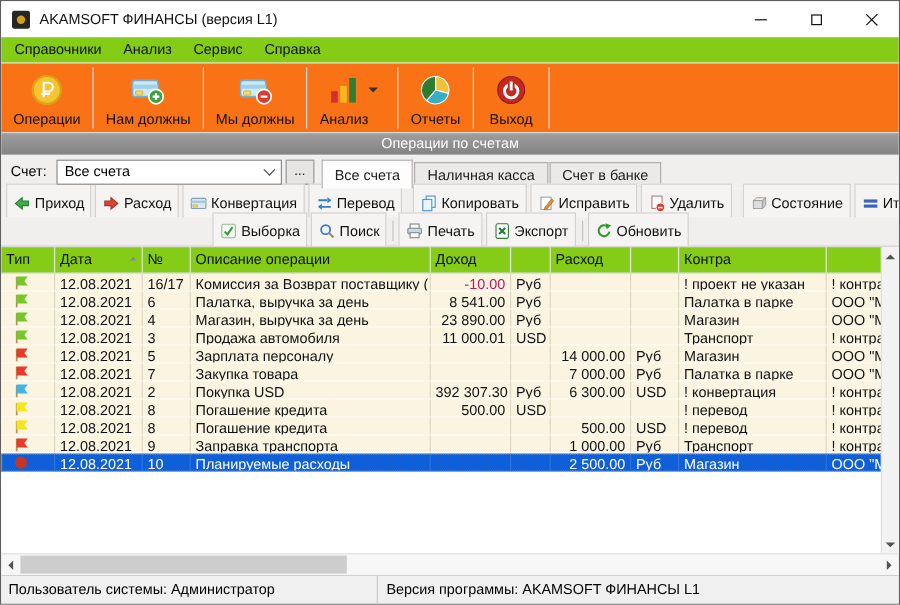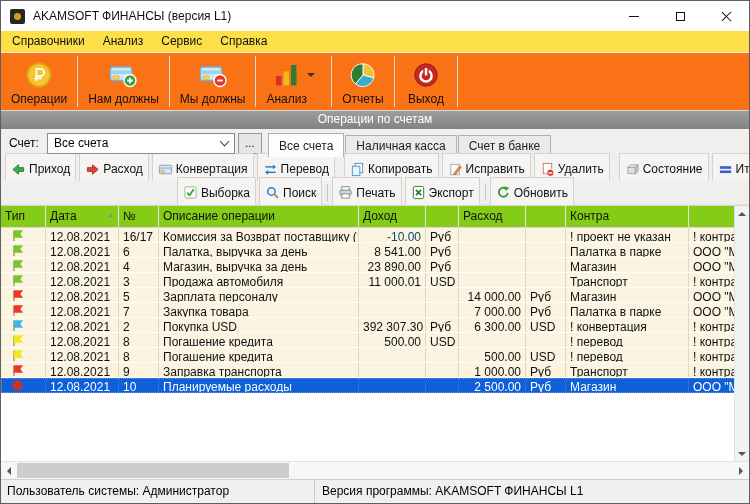--- a/index.html
+++ b/index.html
@@ -21,7 +21,7 @@
   .glyph-close::after{transform:rotate(-45deg);}
 
   
-  .menubar{height:22px;background:#fde047;display:flex;align-items:flex-start;padding-left:2px;flex:0 0 auto;border-bottom:1px solid #ececec;}
+  .menubar{height:22px;background:#84cc16;display:flex;align-items:flex-start;padding-left:2px;flex:0 0 auto;border-bottom:1px solid #ececec;}
   .menu-item{font-size:12px;padding:0 9px;color:#111;line-height:21px;}
 
   

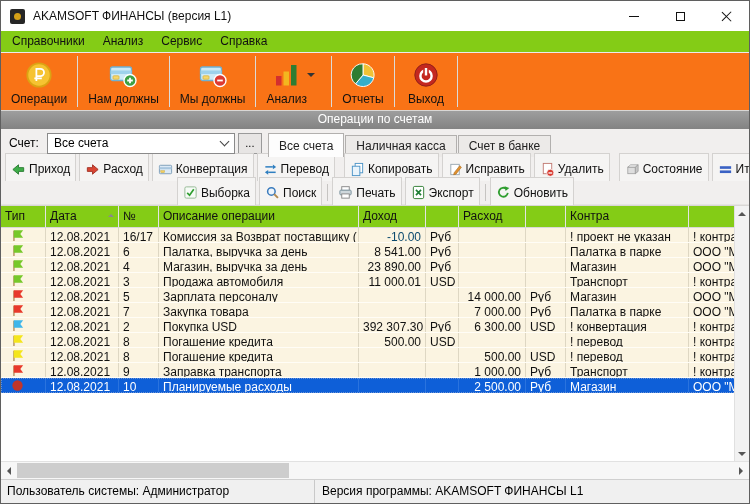--- a/index.html
+++ b/index.html
@@ -62,7 +62,7 @@
   .cell{font-size:12px;color:#111;line-height:19px;padding:0 4px;border-right:1px solid #ded7c3;overflow:hidden;white-space:nowrap;}
   .c-flag{display:flex;align-items:center;padding-left:9px;}
   .num{text-align:right;}
-  .neg{color:#0c4a6e;}
+  .neg{color:#be185d;}
   .trow.selected{background:#0e5fd8;border-bottom-color:#0e5fd8;outline:1px dotted #6a92d4;outline-offset:-1px;}
   .trow.selected .cell{color:#fff;border-right-color:#2a73de;}
   .filler{height:14px;background:#fff;}

